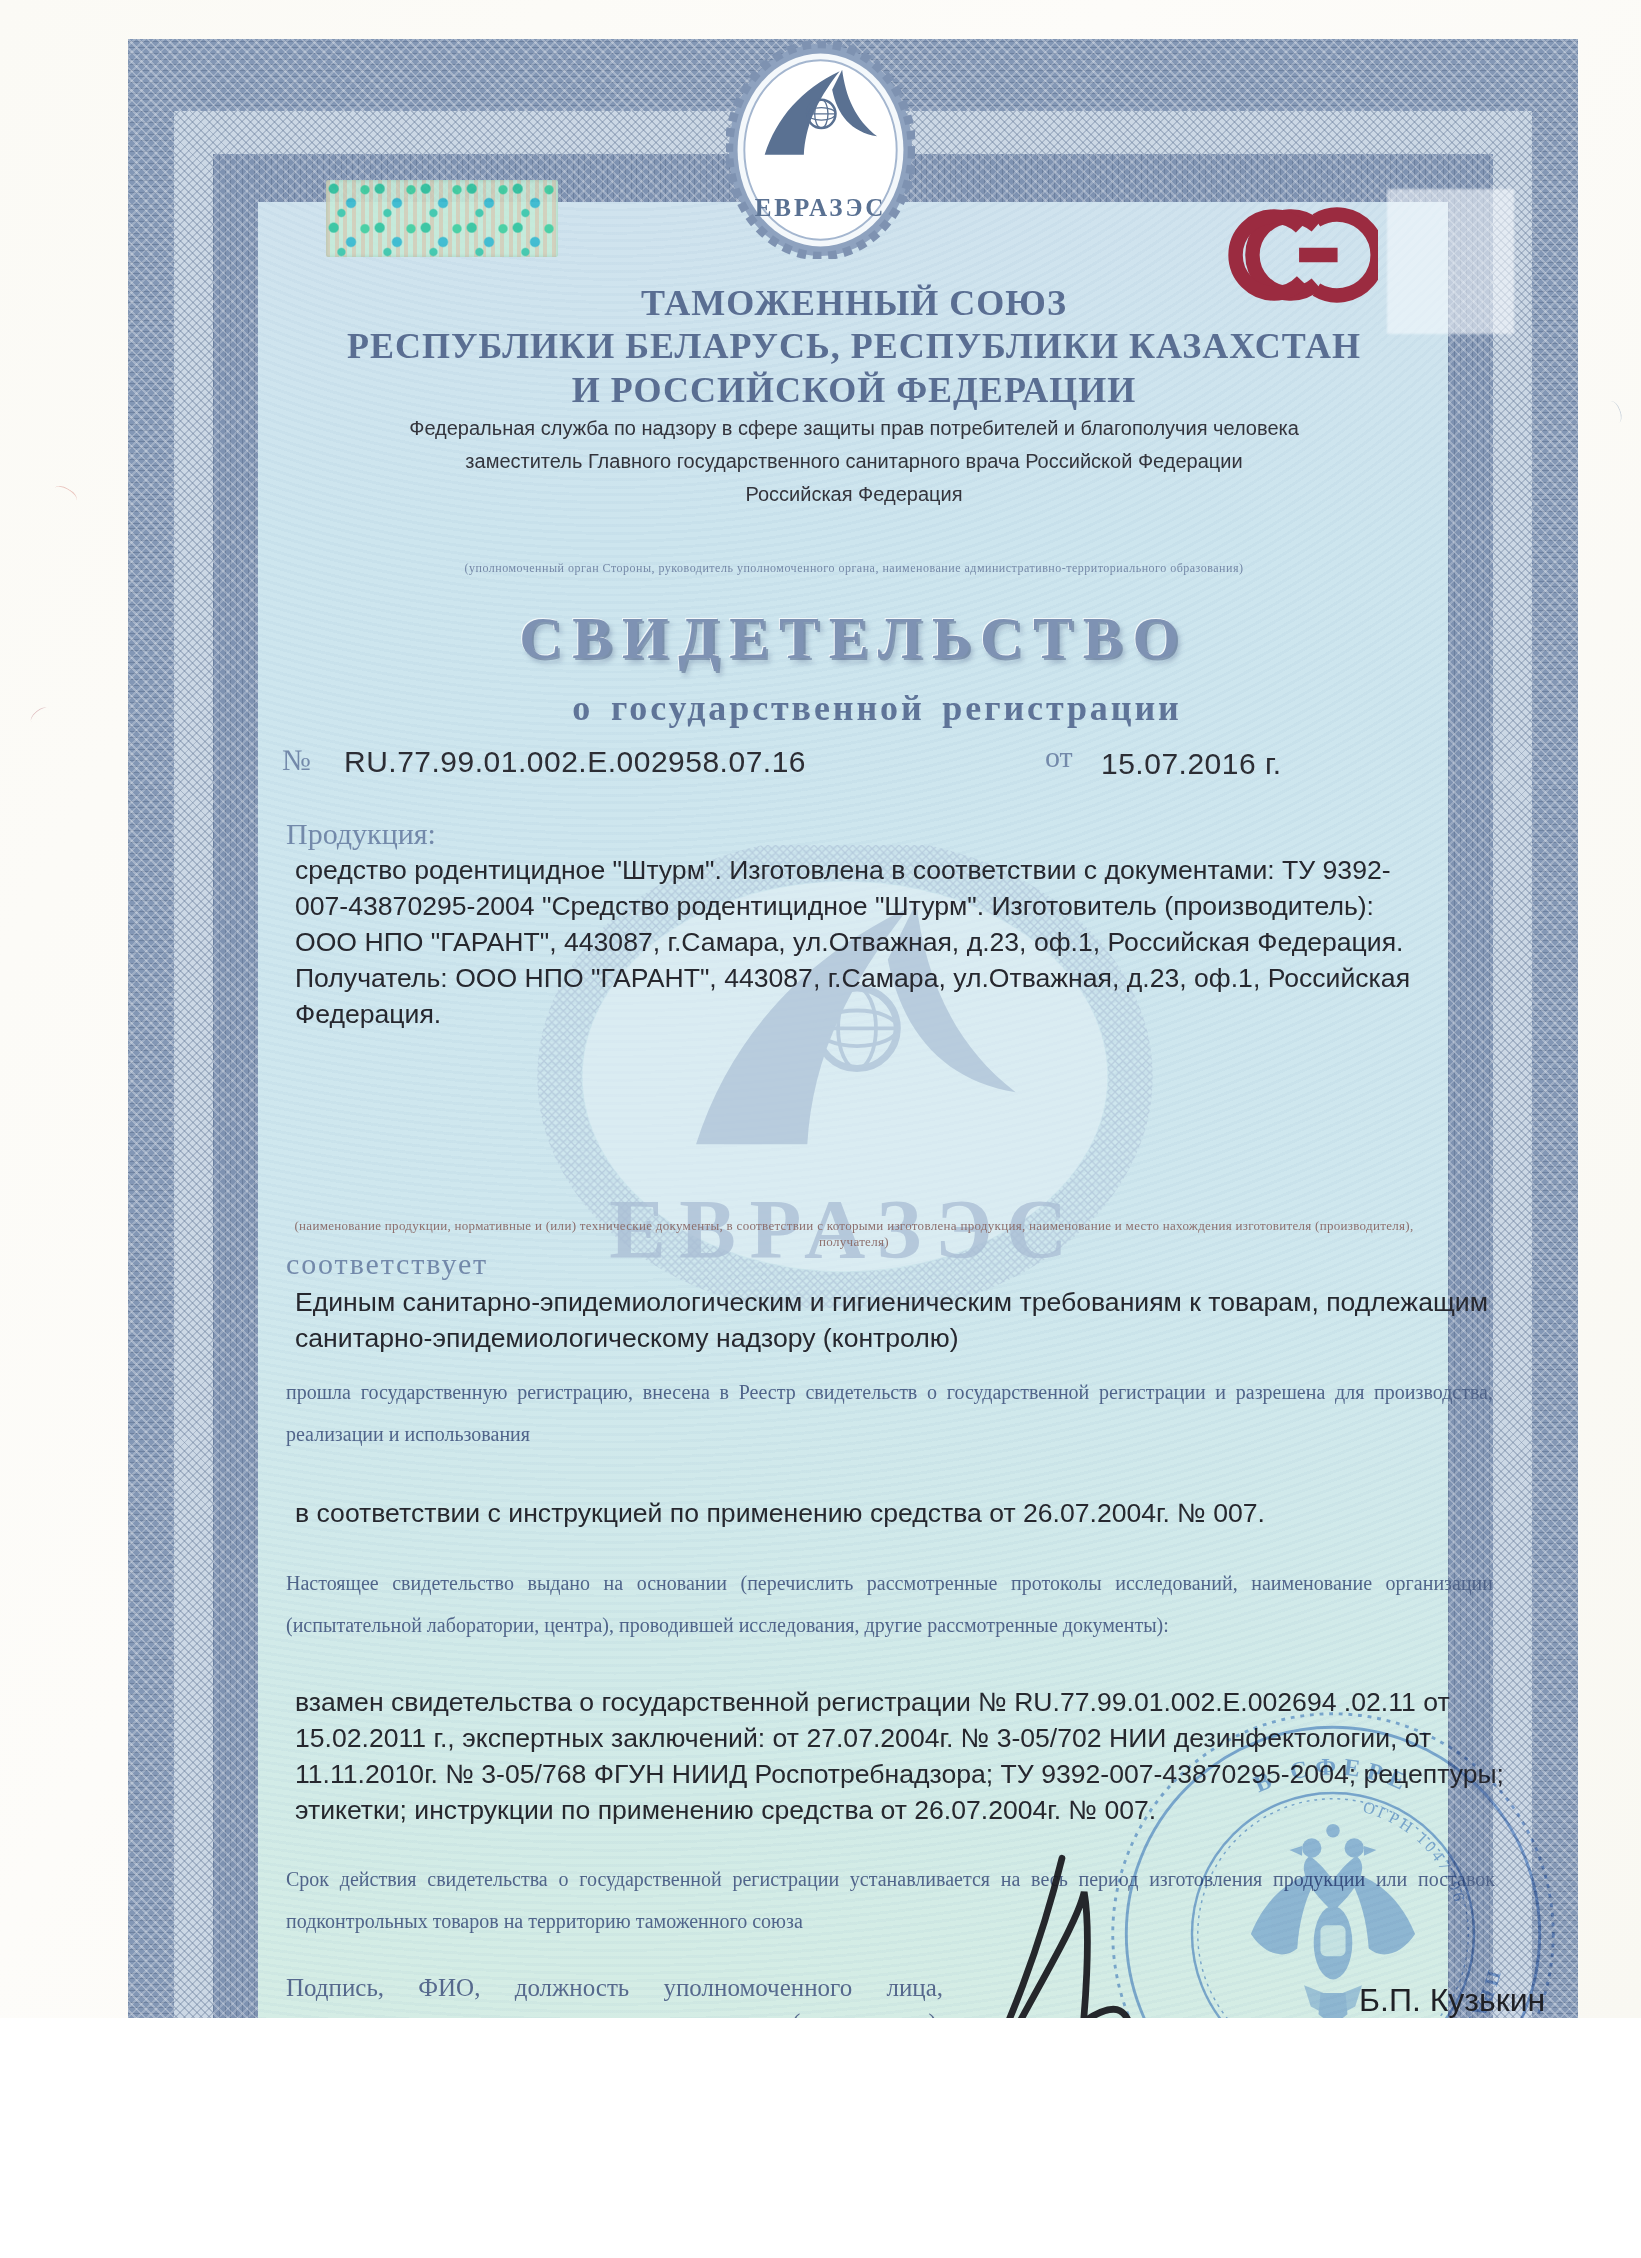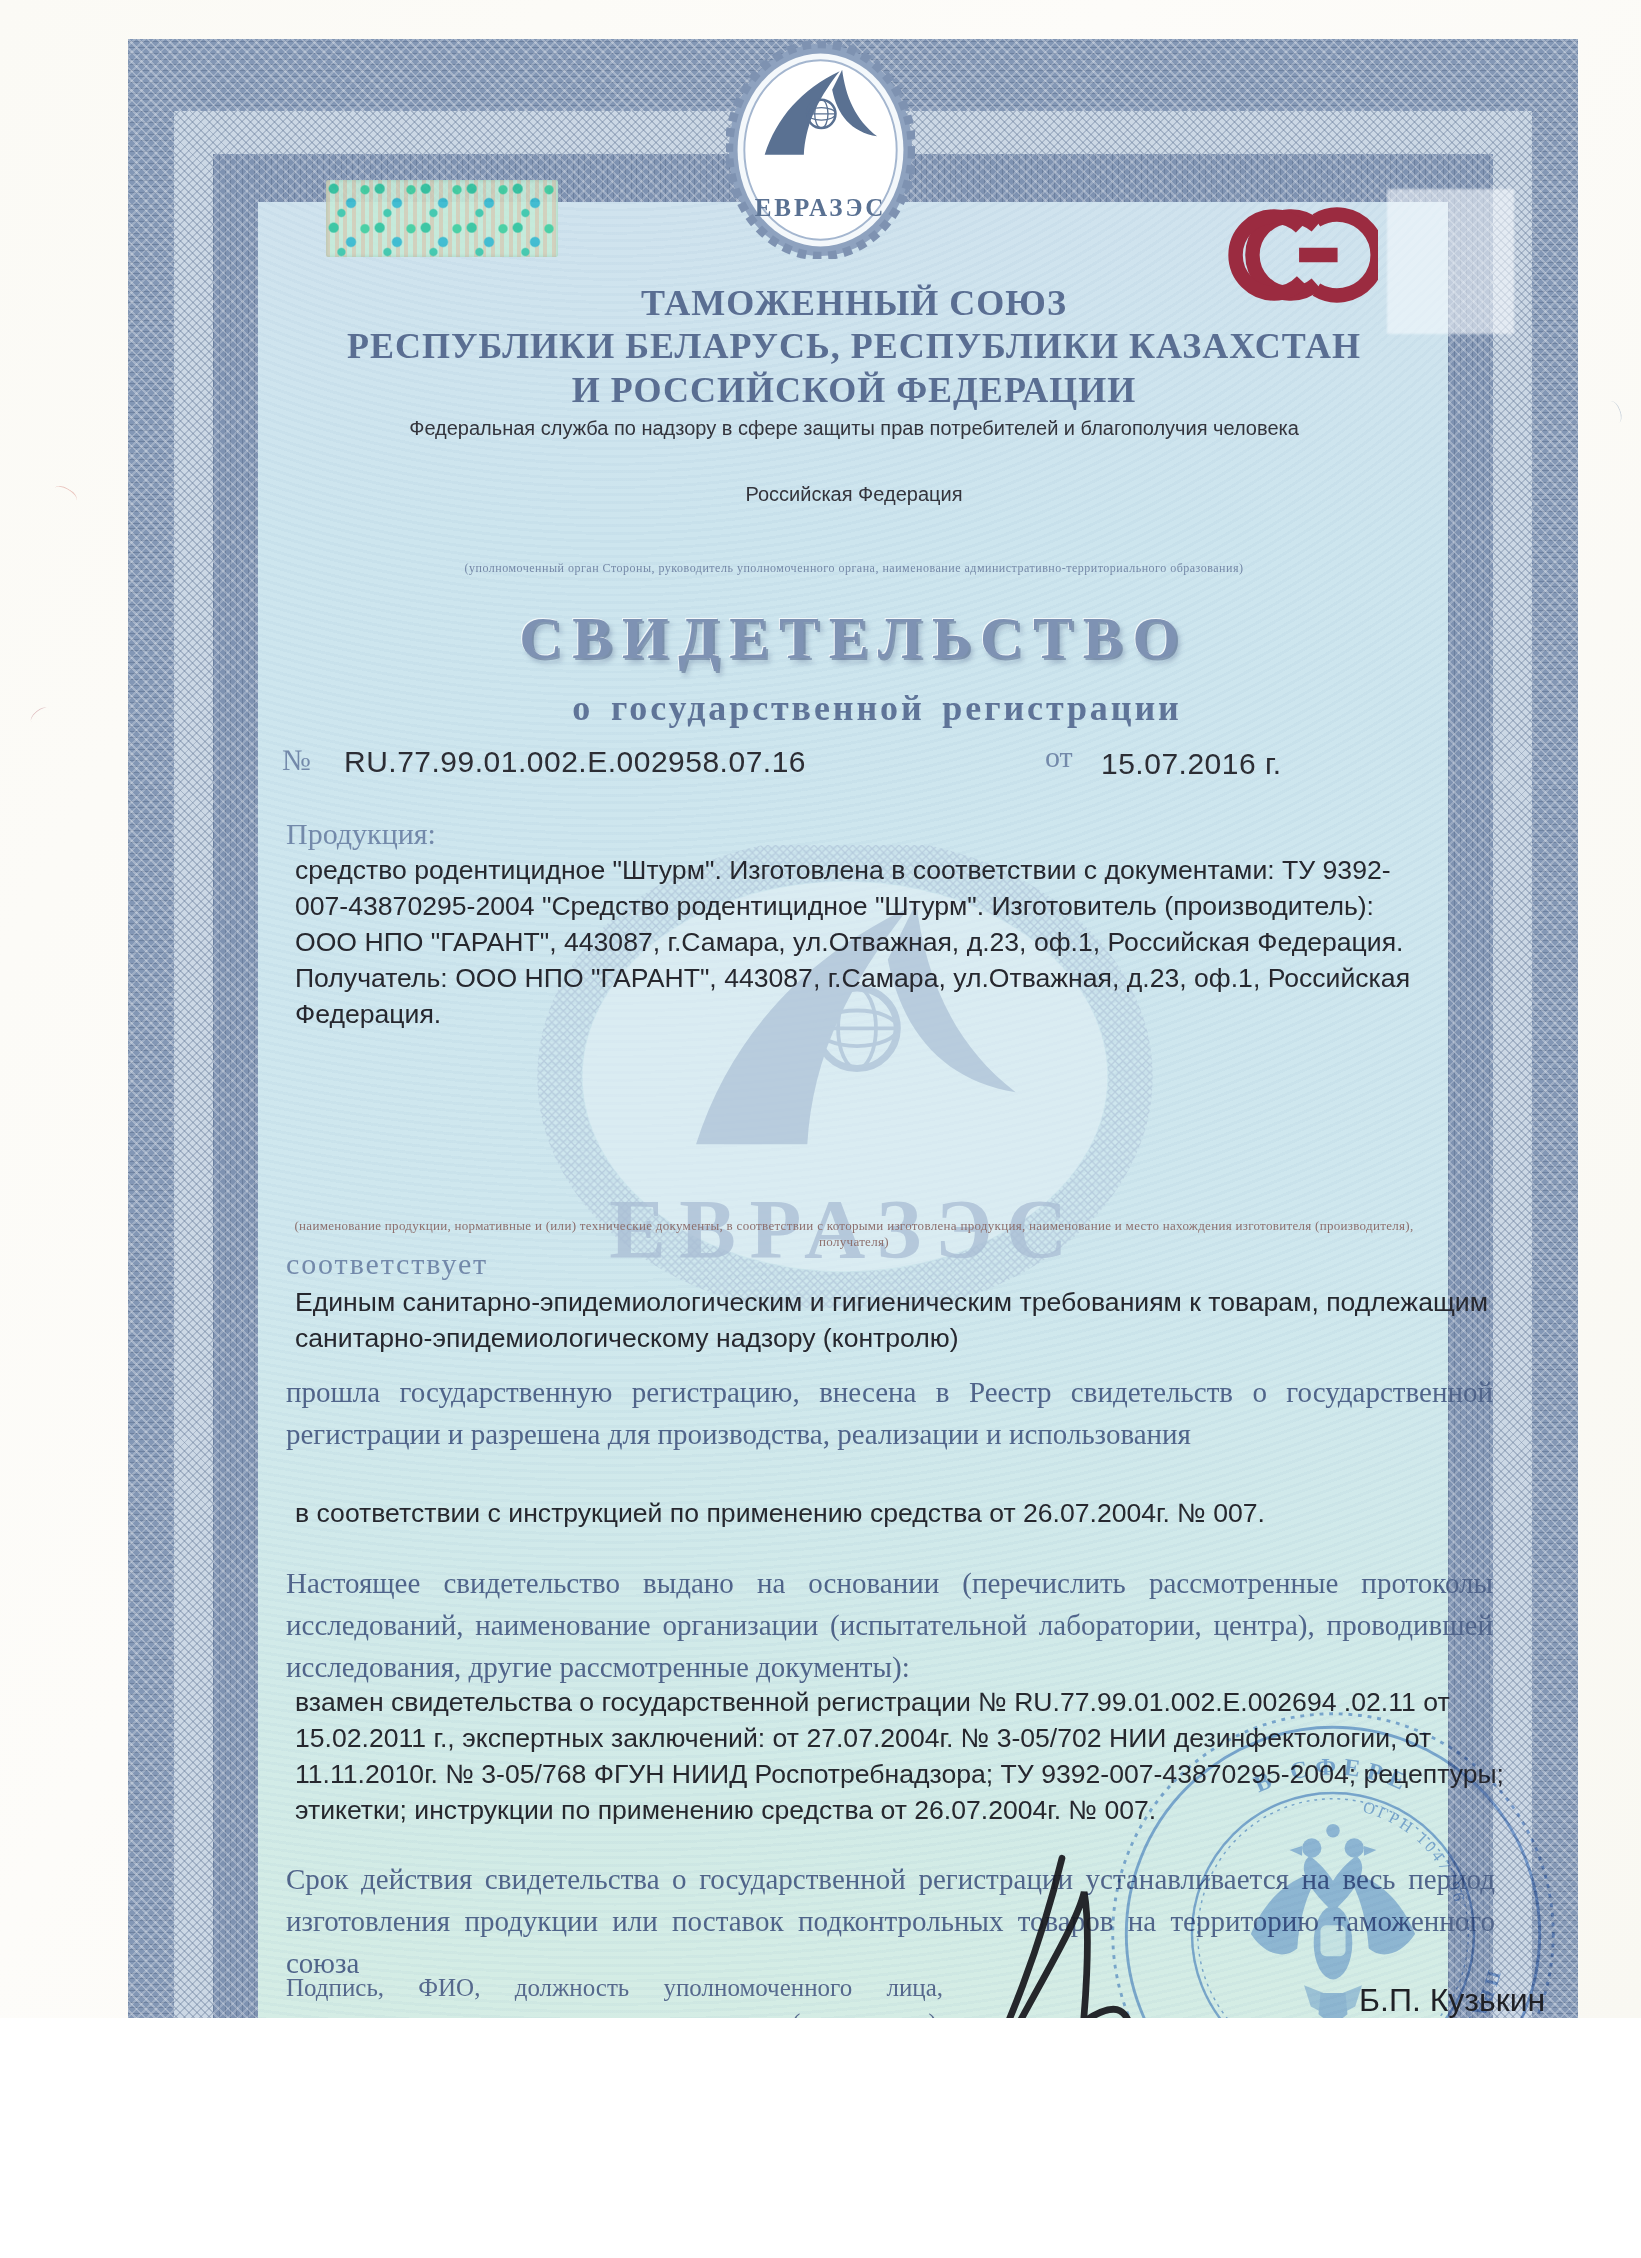--- a/index.html
+++ b/index.html
@@ -145,6 +145,7 @@
   <div class="abs ctr hdr-serif" style="top:369px;">И РОССИЙСКОЙ ФЕДЕРАЦИИ</div>
 
   <div class="abs ctr auth" style="top:417px;">Федеральная служба по надзору в сфере защиты прав потребителей и благополучия человека</div>
+  <div class="abs ctr auth" style="top:450px;">заместитель Главного государственного санитарного врача Российской Федерации</div>
   <div class="abs ctr auth" style="top:483px;">Российская Федерация</div>
 
   <div class="abs ctr cap" style="top:561px;">(уполномоченный орган Стороны, руководитель уполномоченного органа, наименование административно-территориального образования)</div>

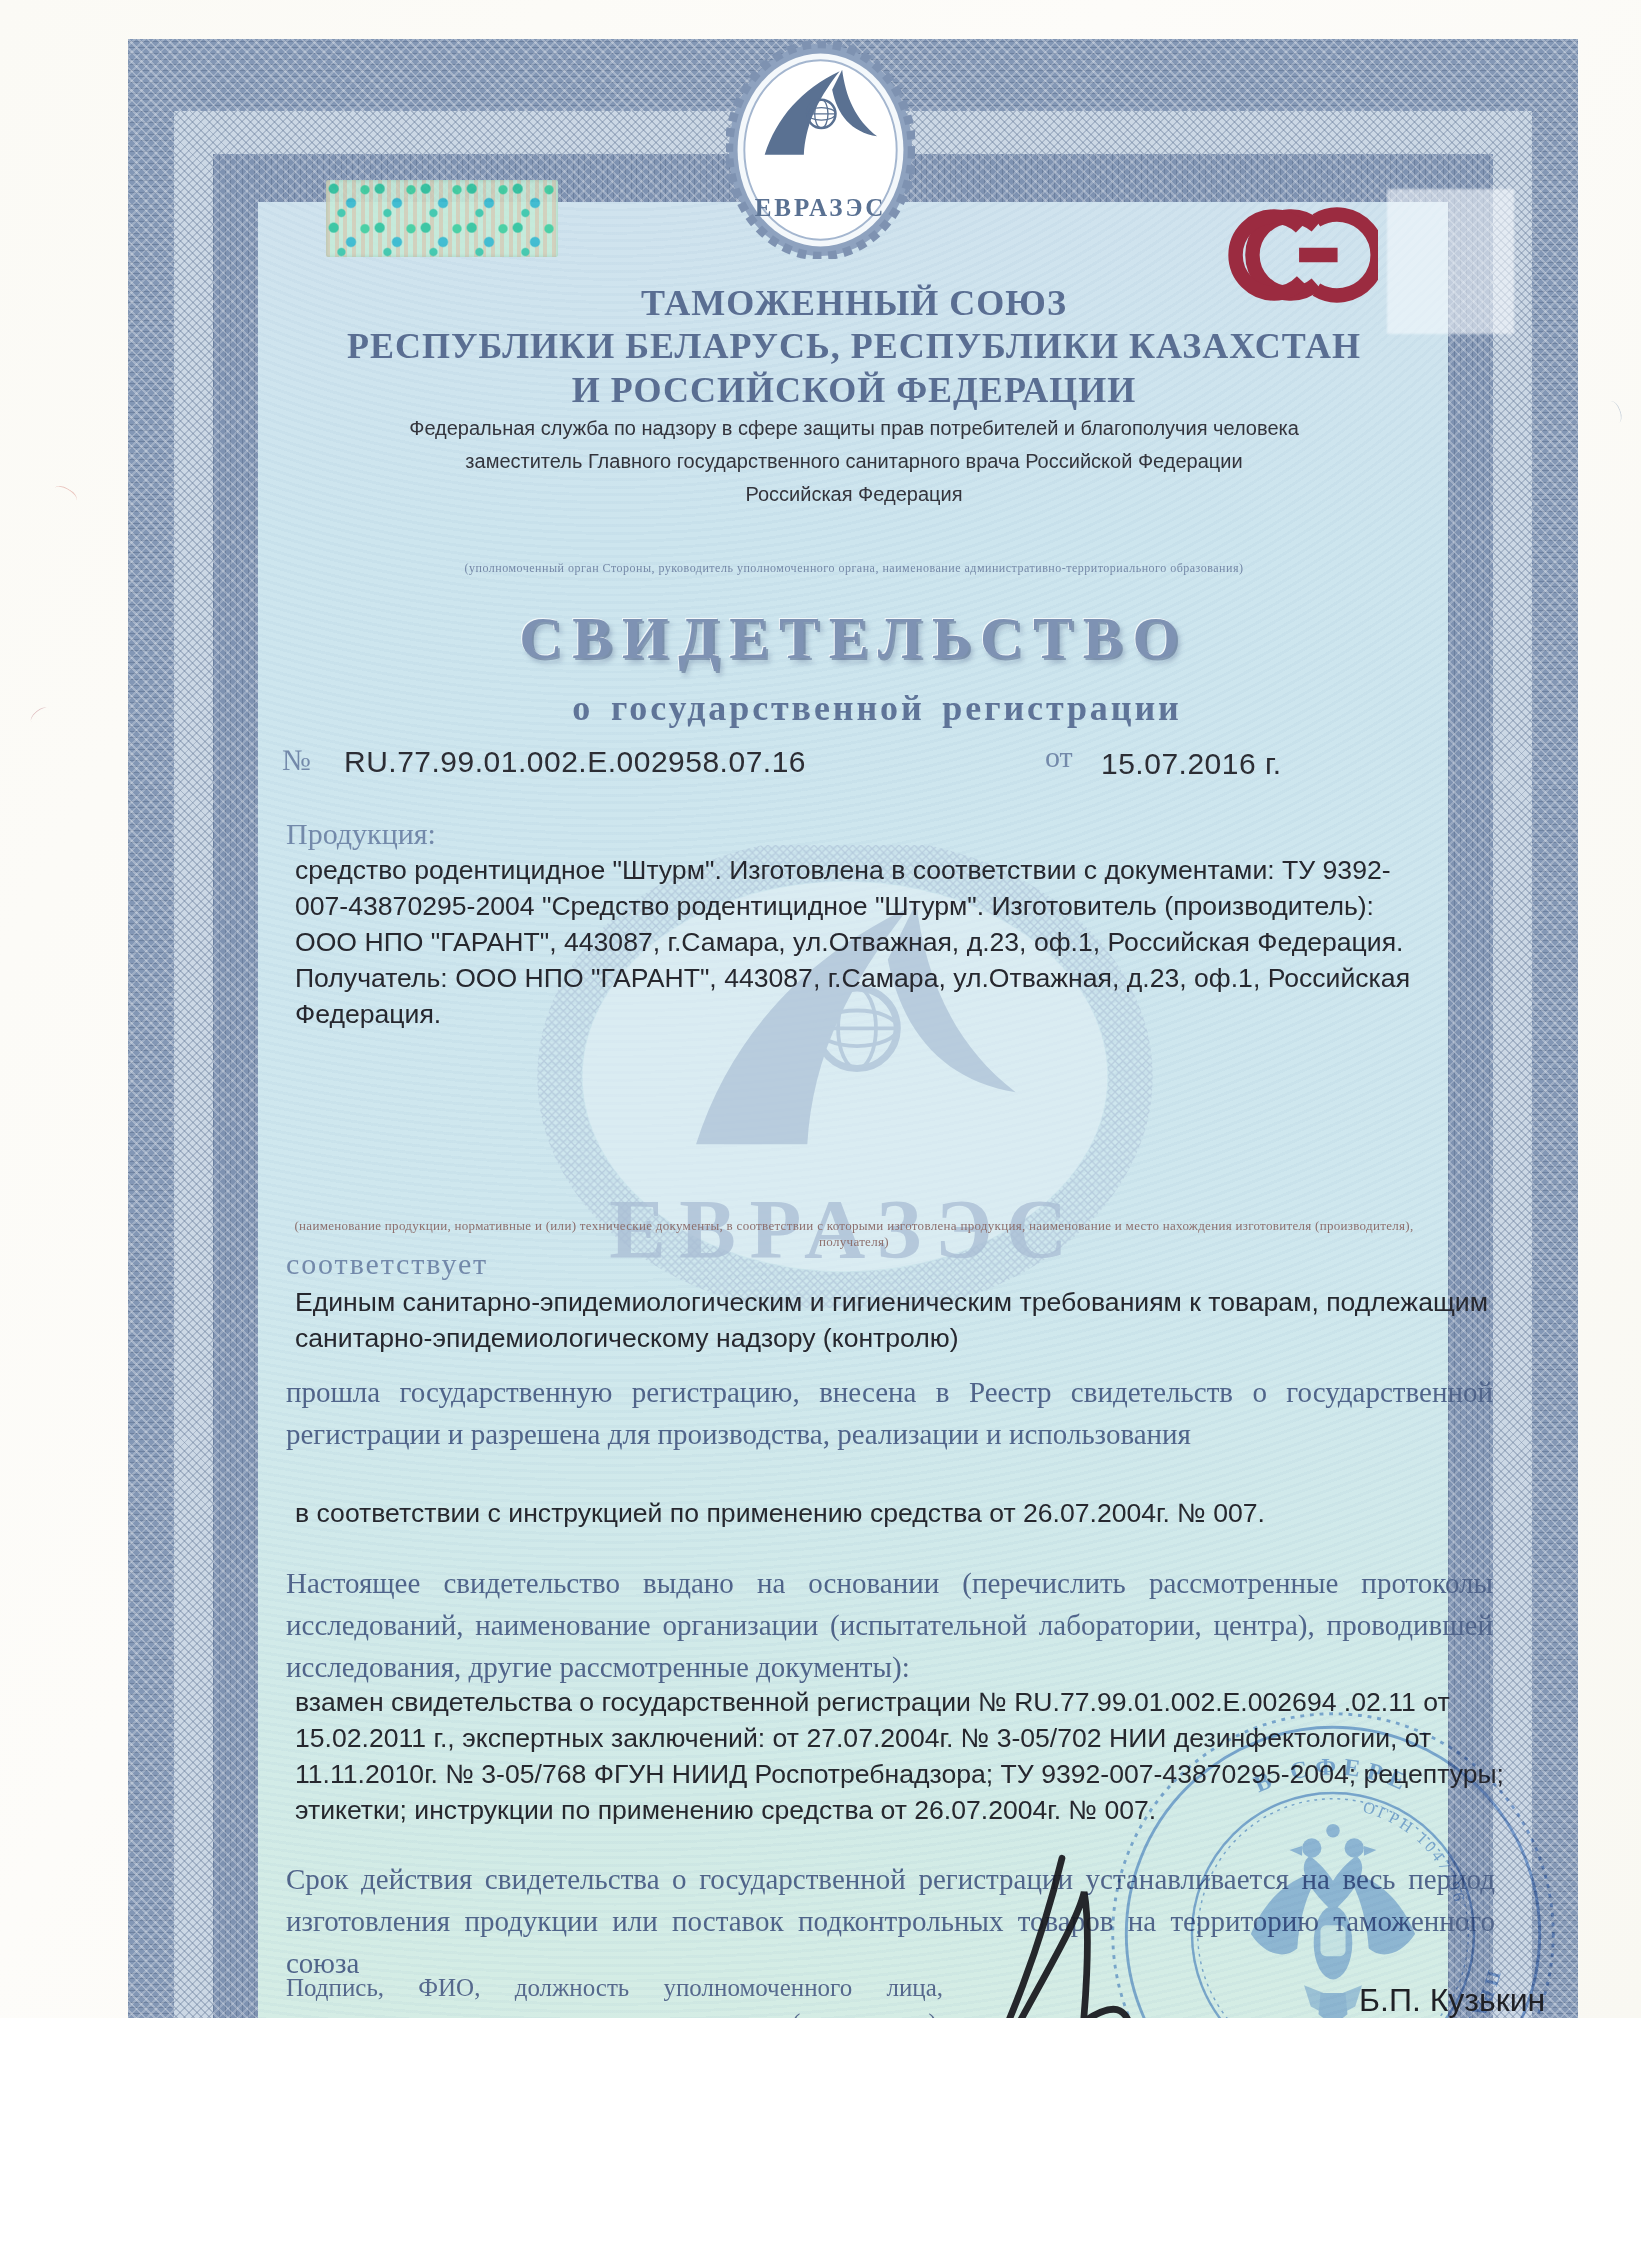--- a/index.html
+++ b/index.html
@@ -58,7 +58,7 @@
   .lbl{font-size:30px;color:#7389aa;z-index:3;}
   .val{font-family:"Liberation Sans",sans-serif;font-size:30px;color:#2c2d34;letter-spacing:0.5px;z-index:3;}
   .body-sans{font-family:"Liberation Sans",sans-serif;font-size:26.6px;line-height:36px;color:#26272e;z-index:3;}
-  .body-serif{font-size:29px;line-height:42px;color:#50648a;text-align:justify;z-index:3;}
+  .body-serif{font-size:20px;line-height:42px;color:#50648a;text-align:justify;z-index:3;}
   .sig-cap{font-size:25px;line-height:35px;color:#56698d;text-align:justify;z-index:3;}
   .serial{font-size:42px;font-weight:bold;color:#c5261d;letter-spacing:2.9px;z-index:4;}
   .footer{font-family:"Liberation Sans",sans-serif;font-size:19.3px;color:#8e8e97;z-index:2;}

